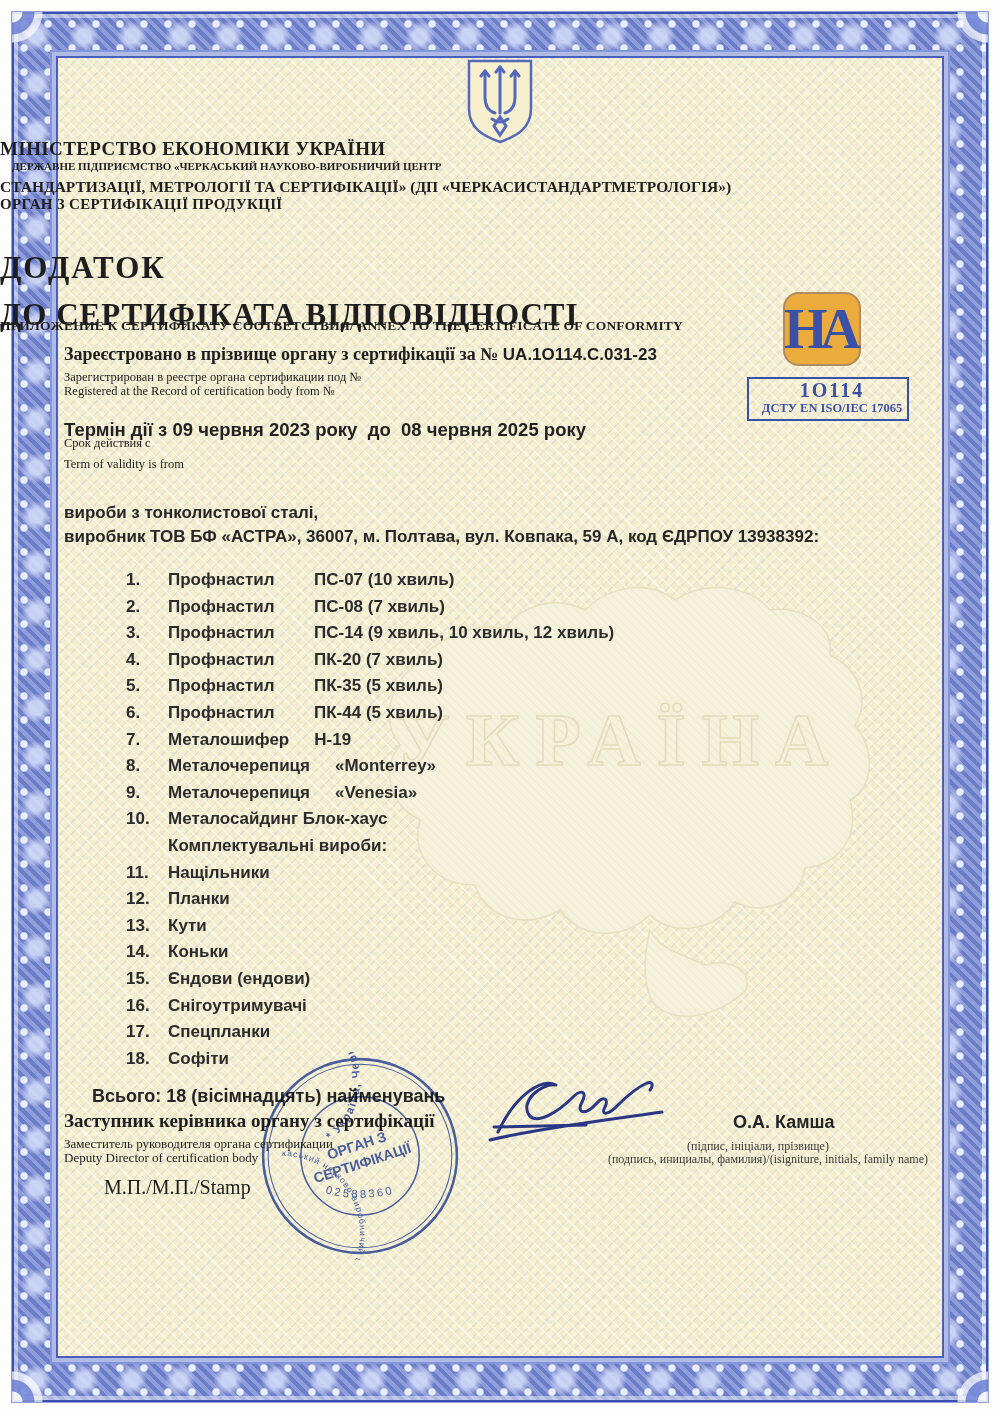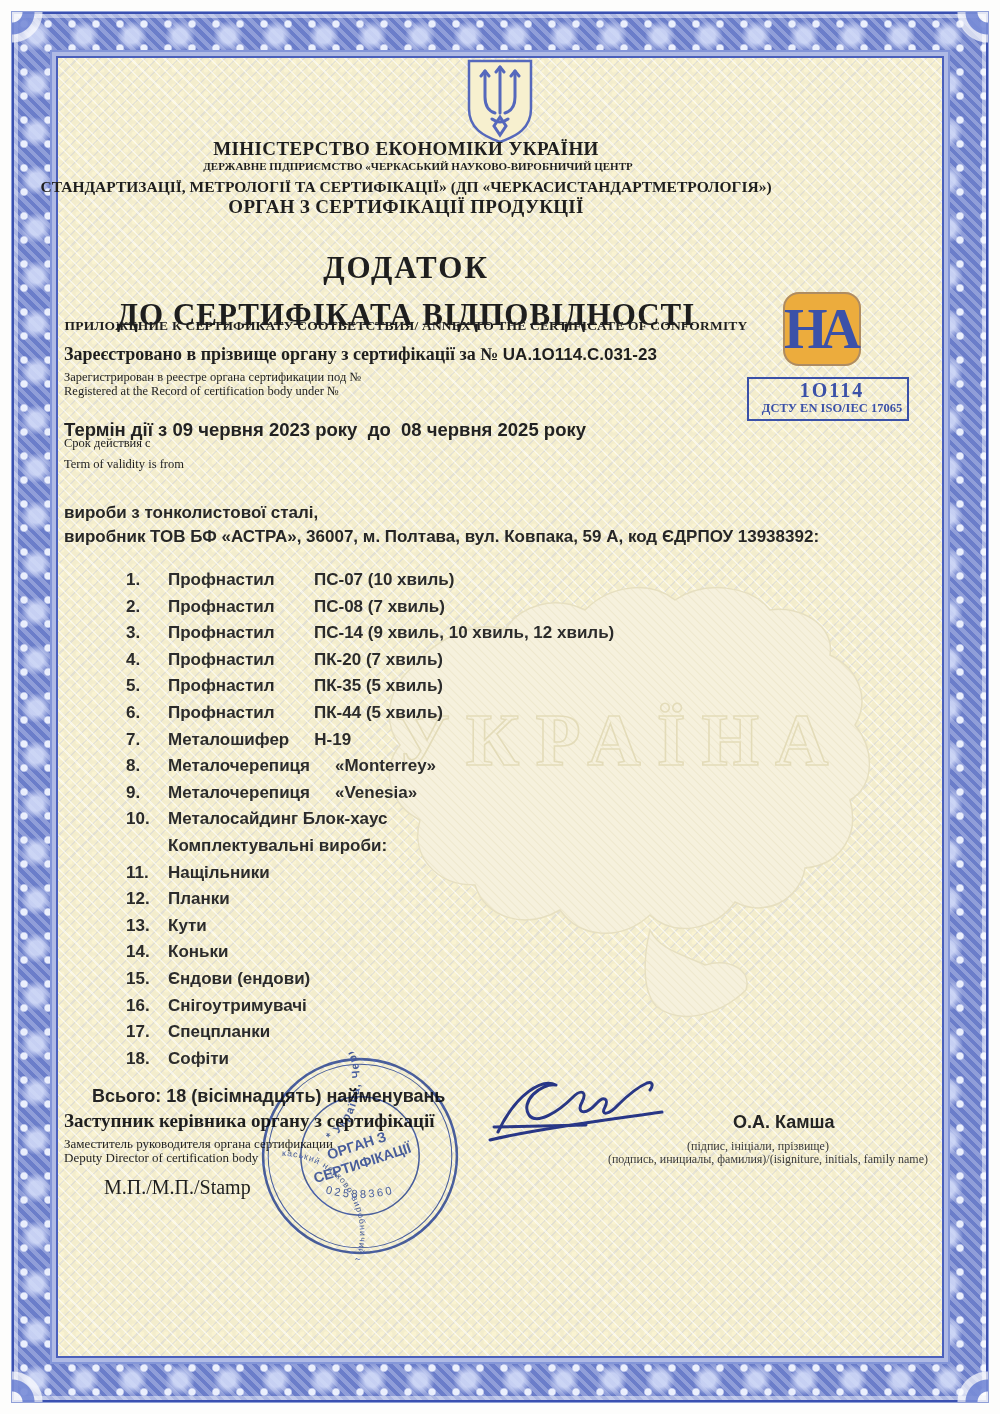--- a/index.html
+++ b/index.html
@@ -38,7 +38,7 @@
     box-shadow: 0 0 0 6px rgba(255,255,255,.35), 0 0 0 8px #8496d8;
   }
   .abs{position:absolute;}
-  .ctr{left:0;width:812px;text-align:center;}
+  .ctr{left:0;width:812px;text-align:left;}
   .serifB{font-family:"Liberation Serif",serif;font-weight:bold;}
   .sansB{font-family:"Liberation Sans",sans-serif;font-weight:bold;}
   .org1{top:138px;font-size:19px;letter-spacing:.4px;}

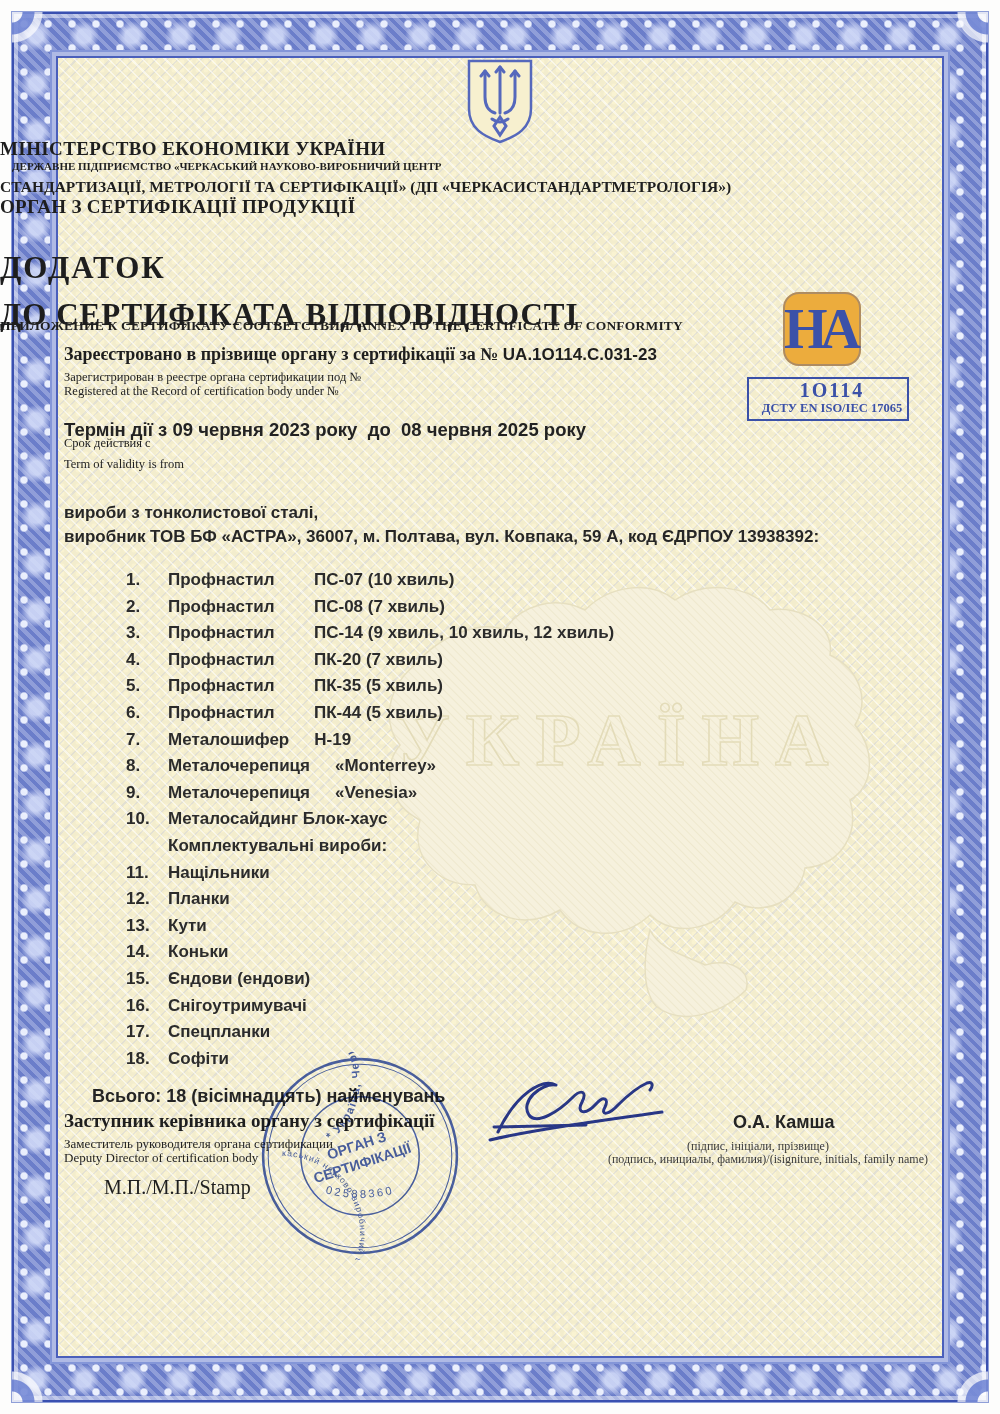--- a/index.html
+++ b/index.html
@@ -44,7 +44,7 @@
   .org1{top:138px;font-size:19px;letter-spacing:.4px;}
   .org2{top:160px;font-size:11px;padding-left:12px;}
   .org3{top:178px;font-size:15.5px;}
-  .org4{top:196px;font-size:19px;letter-spacing:.3px;}
+  .org4{top:196px;font-size:15px;letter-spacing:.3px;}
   .title1{top:250px;font-size:31px;letter-spacing:2px;}
   .title2{top:297px;font-size:31px;letter-spacing:1px;}
   .subtitle{top:318px;font-size:13.5px;letter-spacing:.2px;}

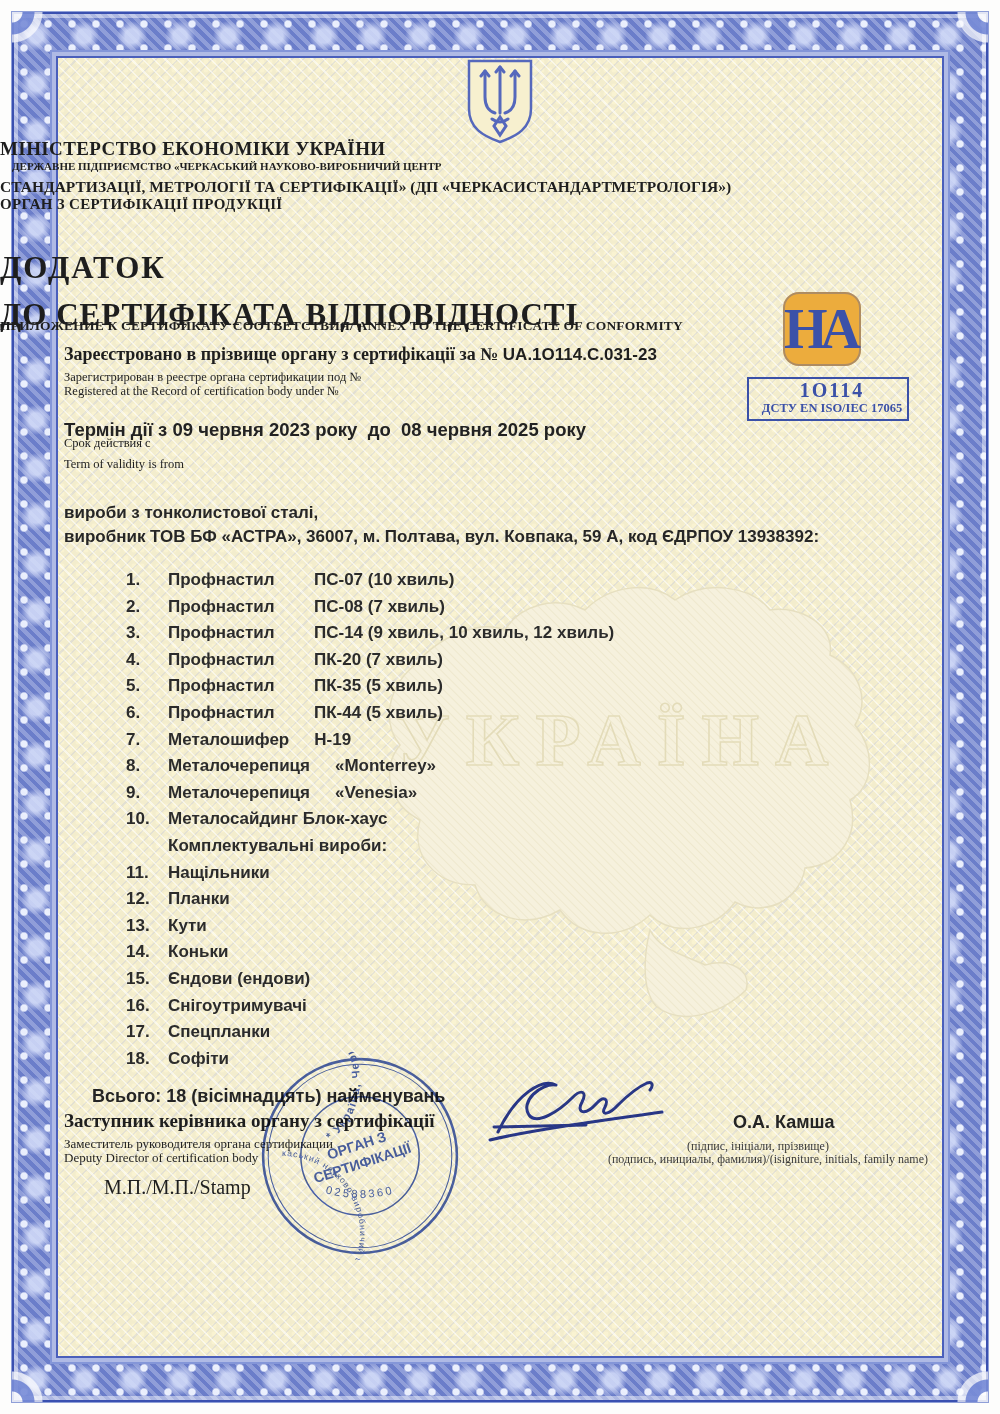--- a/index.html
+++ b/index.html
@@ -147,7 +147,7 @@
 
   <div class="abs serifB reg-main"><span>Зареєстровано в прізвище органу з сертифікації за № </span><span class="reg-num">UA.1О114.С.031-23</span></div>
   <div class="abs reg-sub1">Зарегистрирован в реестре органа сертификации под №</div>
-  <div class="abs reg-sub2">Registered at the Record of certification body under №</div>
+  <div class="abs reg-sub2">Registered at the Record of certification body from №</div>
 
   <div class="abs sansB val-main">Термін дії з 09 червня 2023 року  до  08 червня 2025 року</div>
   <div class="abs val-sub1">Срок действия с</div>

